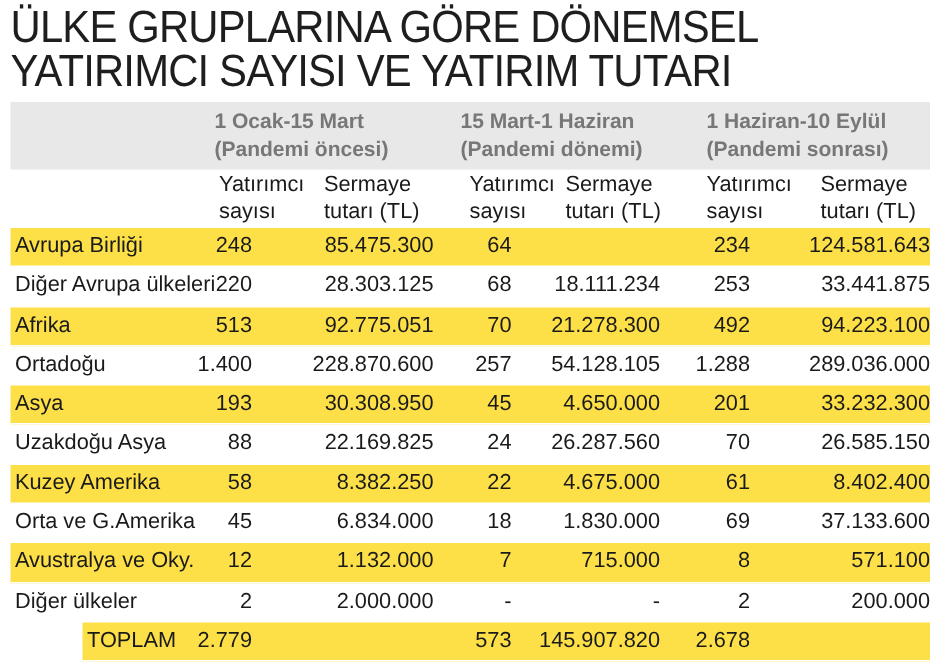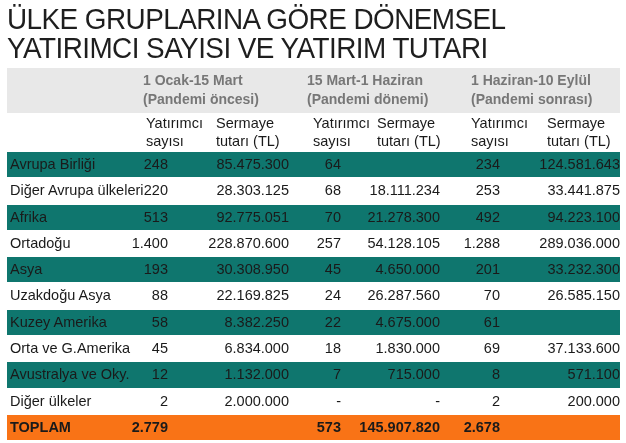--- a/index.html
+++ b/index.html
@@ -12,7 +12,7 @@
   .sub.bold { font-weight: normal; }
   .rows { position: absolute; left: 7px; top: 152px; width: 613px; }
   .row { position: relative; height: 25.3px; font-size: 14.5px; border-bottom: 1.5px solid #ffffff; box-sizing: content-box; }
-  .row.shade { background: #0f766e; }
+  .row.shade { background: #fde047; }
   .row.total { font-weight: bold; background: #f97316; }
   .cell { position: absolute; top: 0; line-height: 25px; white-space: nowrap; }
   .cell.name { left: 3px; }

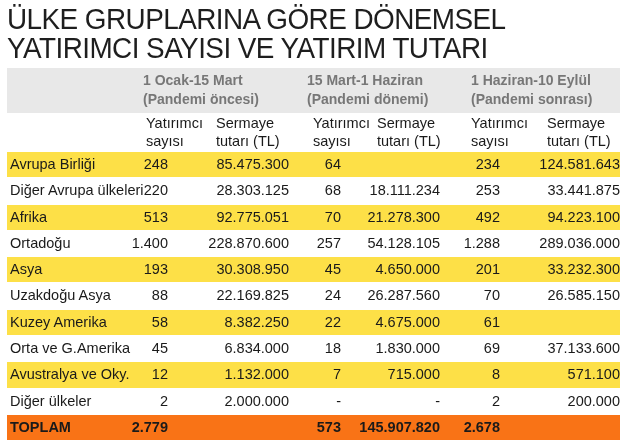--- a/index.html
+++ b/index.html
@@ -133,6 +133,7 @@
     <span class="cell num c3">22</span>
     <span class="cell num c4">4.675.000</span>
     <span class="cell num c5">61</span>
+    <span class="cell num c6">8.402.400</span>
   </div>
   <div class="row">
     <span class="cell name">Orta ve G.Amerika</span>

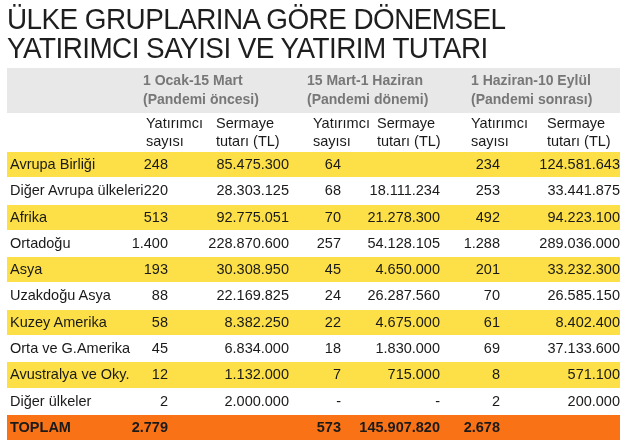--- a/index.html
+++ b/index.html
@@ -13,7 +13,7 @@
   .rows { position: absolute; left: 7px; top: 152px; width: 613px; }
   .row { position: relative; height: 25.3px; font-size: 14.5px; border-bottom: 1.5px solid #ffffff; box-sizing: content-box; }
   .row.shade { background: #fde047; }
-  .row.total { font-weight: bold; background: #f97316; }
+  .row.total { font-weight: normal; background: #fde047; margin-left: 48px; }
   .cell { position: absolute; top: 0; line-height: 25px; white-space: nowrap; }
   .cell.name { left: 3px; }
   .cell.num { text-align: right; }

